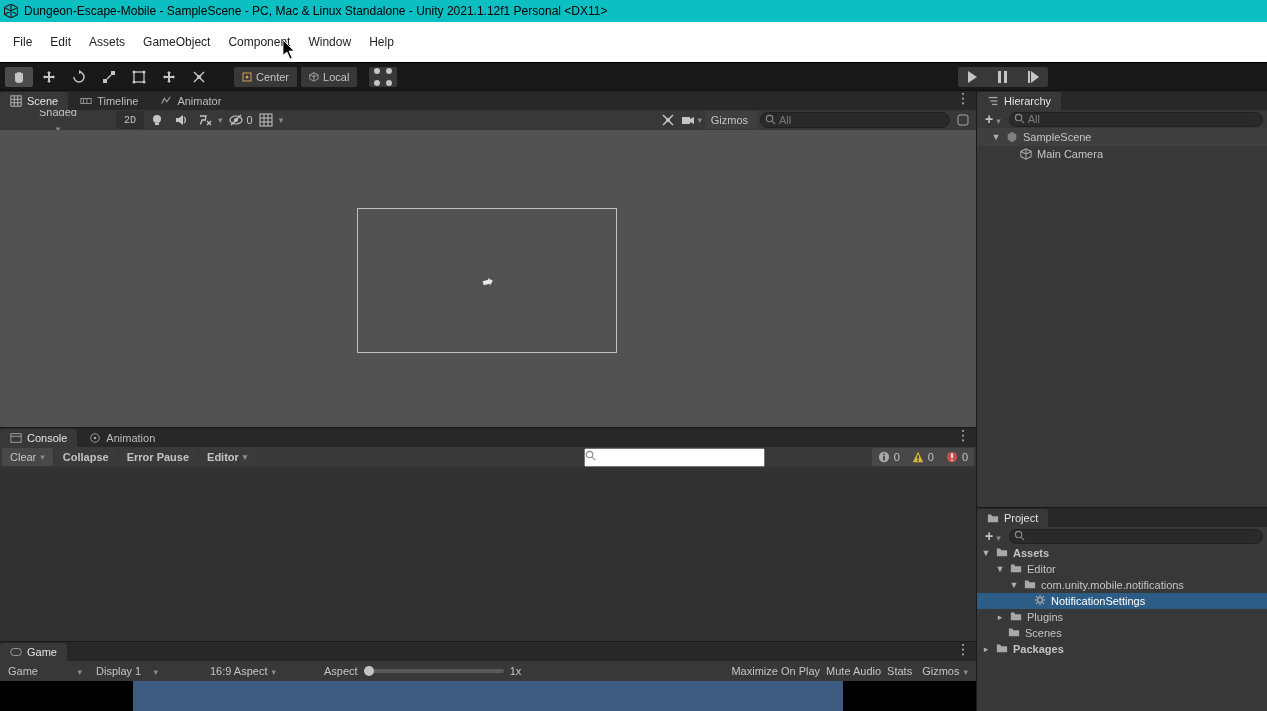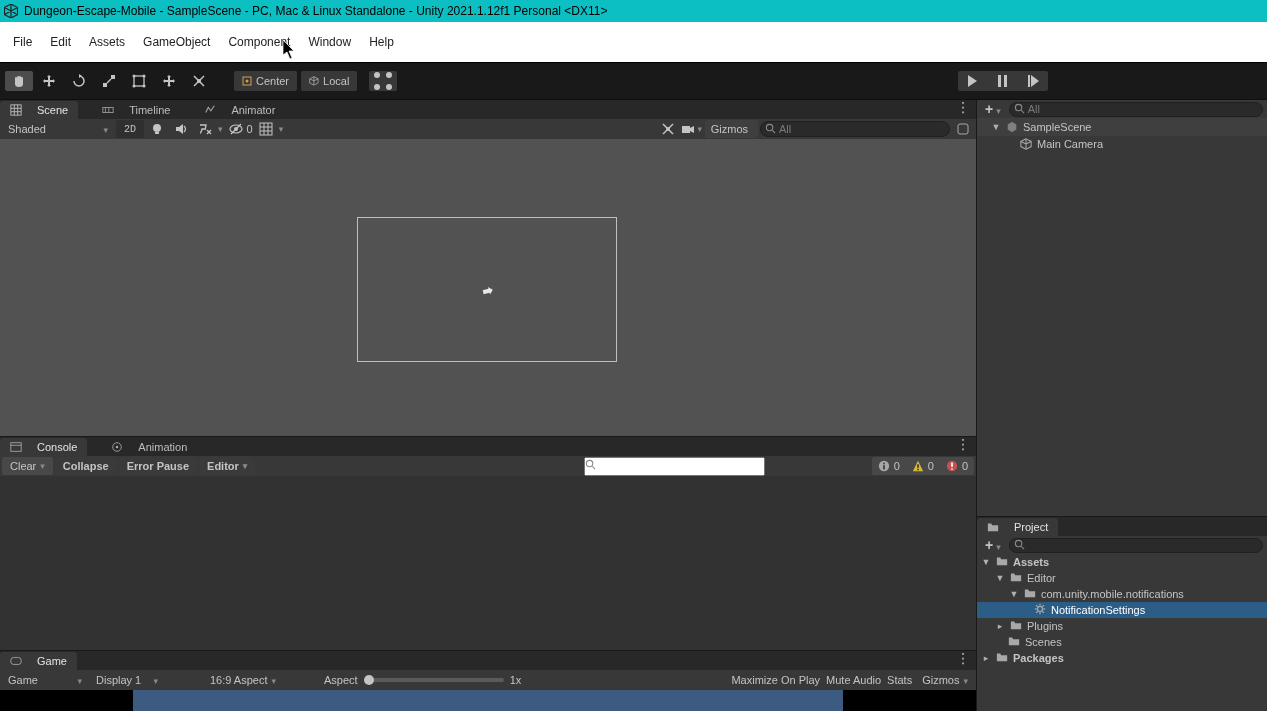--- a/index.html
+++ b/index.html
@@ -19,7 +19,7 @@
 .cursor svg { width: 14px; height: 20px; }
 
 
-.toolbar { height: 38px; background: #191919; border-top: 1px solid #000; border-bottom: 1px solid #0f0f0f; display: flex; align-items: center; padding: 0 4px; position: relative; }
+.toolbar { height: 29px; background: #191919; border-top: 1px solid #000; border-bottom: 1px solid #0f0f0f; display: flex; align-items: center; padding: 0 4px; position: relative; }
 .tool-btn { width: 28px; height: 20px; display: flex; align-items: center; justify-content: center; color: #c4c4c4; margin: 0 1px; border-radius: 2px; }
 .tool-btn.active { background: #4c4c4c; }
 .tool-label-btn { height: 20px; padding: 0 8px; background: #383838; color: #c4c4c4; display: flex; align-items: center; border-radius: 2px; margin: 0 2px; font-size: 11px; gap: 4px; }

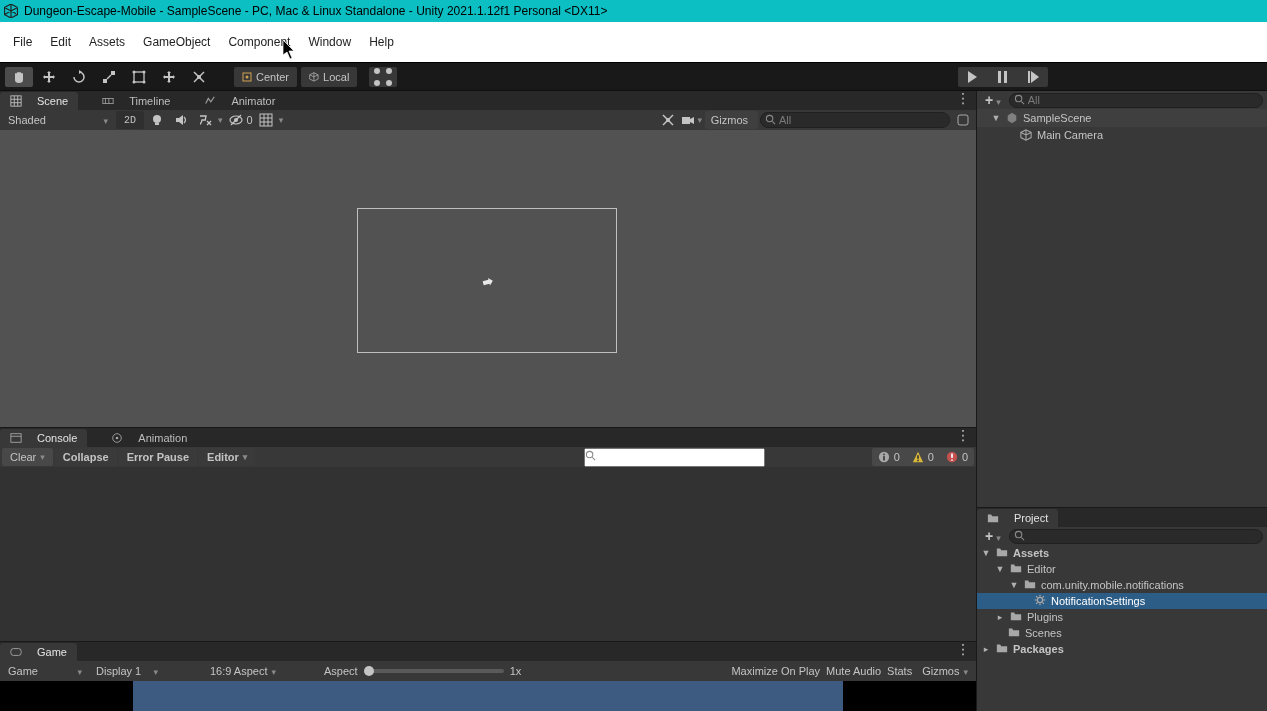--- a/index.html
+++ b/index.html
@@ -40,7 +40,7 @@
 
 .tab-bar { height: 19px; background: #282828; display: flex; align-items: flex-end; position: relative; }
 .tab-bar .dots { position: absolute; right: 6px; top: 2px; color: #c4c4c4; font-size: 14px; line-height: 10px; cursor: default; }
-.pane-tab { height: 18px; padding: 0 10px; display: flex; align-items: center; gap: 15px; font-size: 11px; color: #bdbdbd; border-top-left-radius: 3px; border-top-right-radius: 3px; margin-right: 14px; }
+.pane-tab { height: 18px; padding: 0 10px; display: flex; align-items: center; gap: 5px; font-size: 11px; color: #bdbdbd; border-top-left-radius: 3px; border-top-right-radius: 3px; margin-right: 2px; }
 .pane-tab.active { background: #383838; color: #e4e4e4; }
 .pane-tab .ico { width: 12px; height: 12px; display: inline-flex; }
 

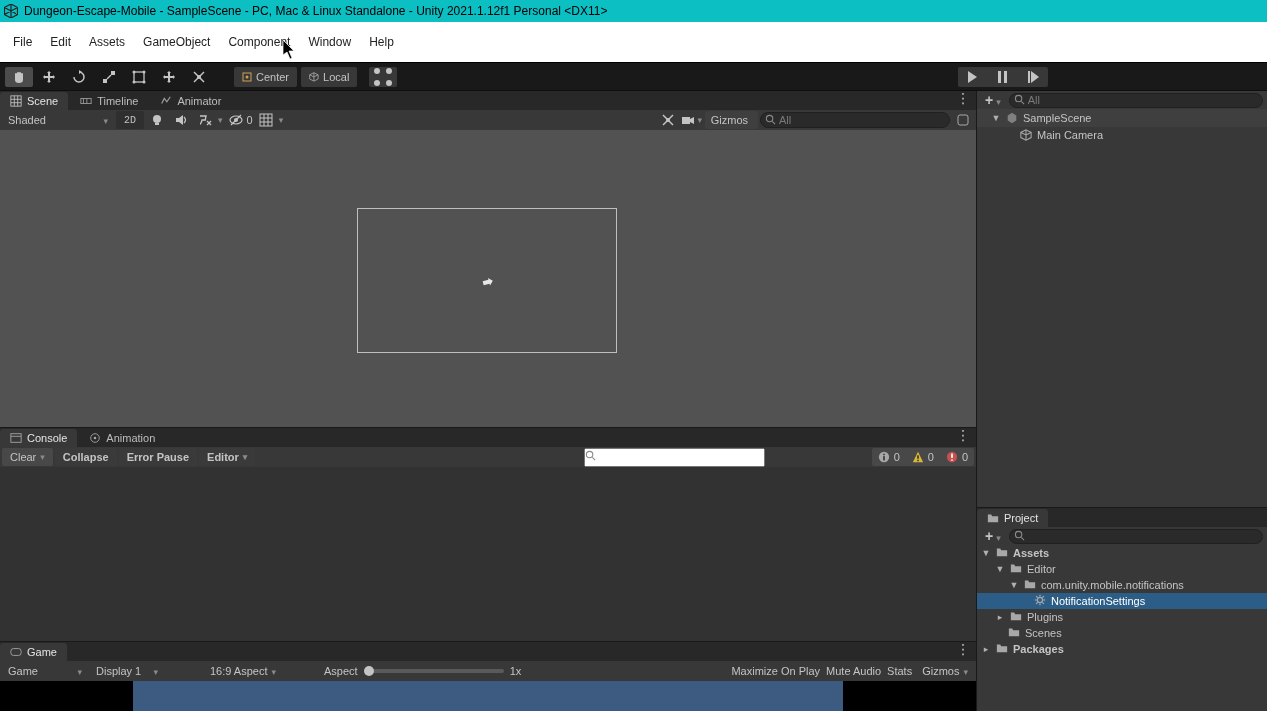--- a/index.html
+++ b/index.html
@@ -563,6 +563,19 @@
   <div class="right-col">
 
     <div class="hier-block">
+      <div class="tab-bar">
+        <div class="pane-tab active">
+          <span class="ico">
+              <svg viewBox="0 0 14 14">
+                <line x1="2" y1="3" x2="12" y2="3" stroke="#a8a8a8" stroke-width="1.5"></line>
+                <line x1="4" y1="7" x2="12" y2="7" stroke="#a8a8a8" stroke-width="1.5"></line>
+                <line x1="6" y1="11" x2="12" y2="11" stroke="#a8a8a8" stroke-width="1.5"></line>
+              </svg>
+            </span>
+          <span>Hierarchy</span>
+        </div>
+
+      </div>
       <div class="hier-toolbar">
         <div class="plus-drop">
             <b>+</b>

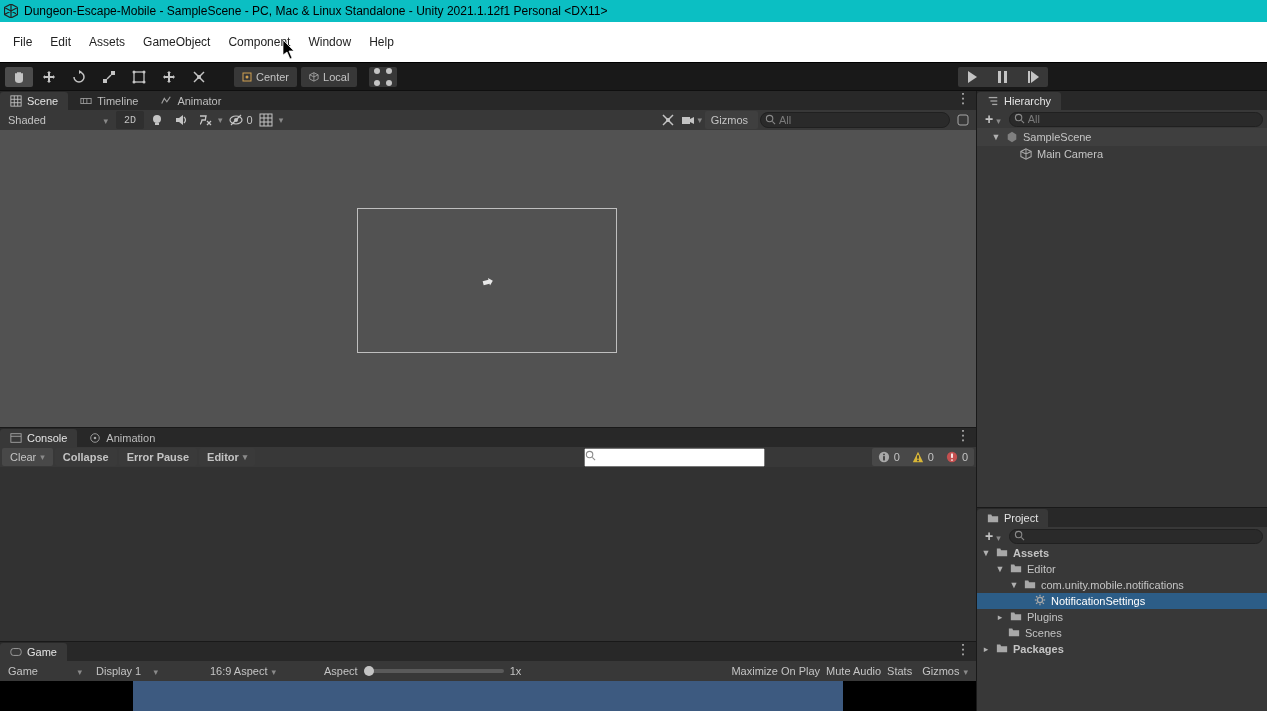--- a/index.html
+++ b/index.html
@@ -381,7 +381,7 @@
         <span class="dots">⋮</span>
       </div>
       <div class="scene-toolbar">
-        <div class="st-select" style="width:112px; justify-content:space-between;">
+        <div class="st-select" style="width:112px; justify-content:center;flex-direction:column;">
           <span>Shaded</span>
             <span class="arrow"></span>
         </div>

